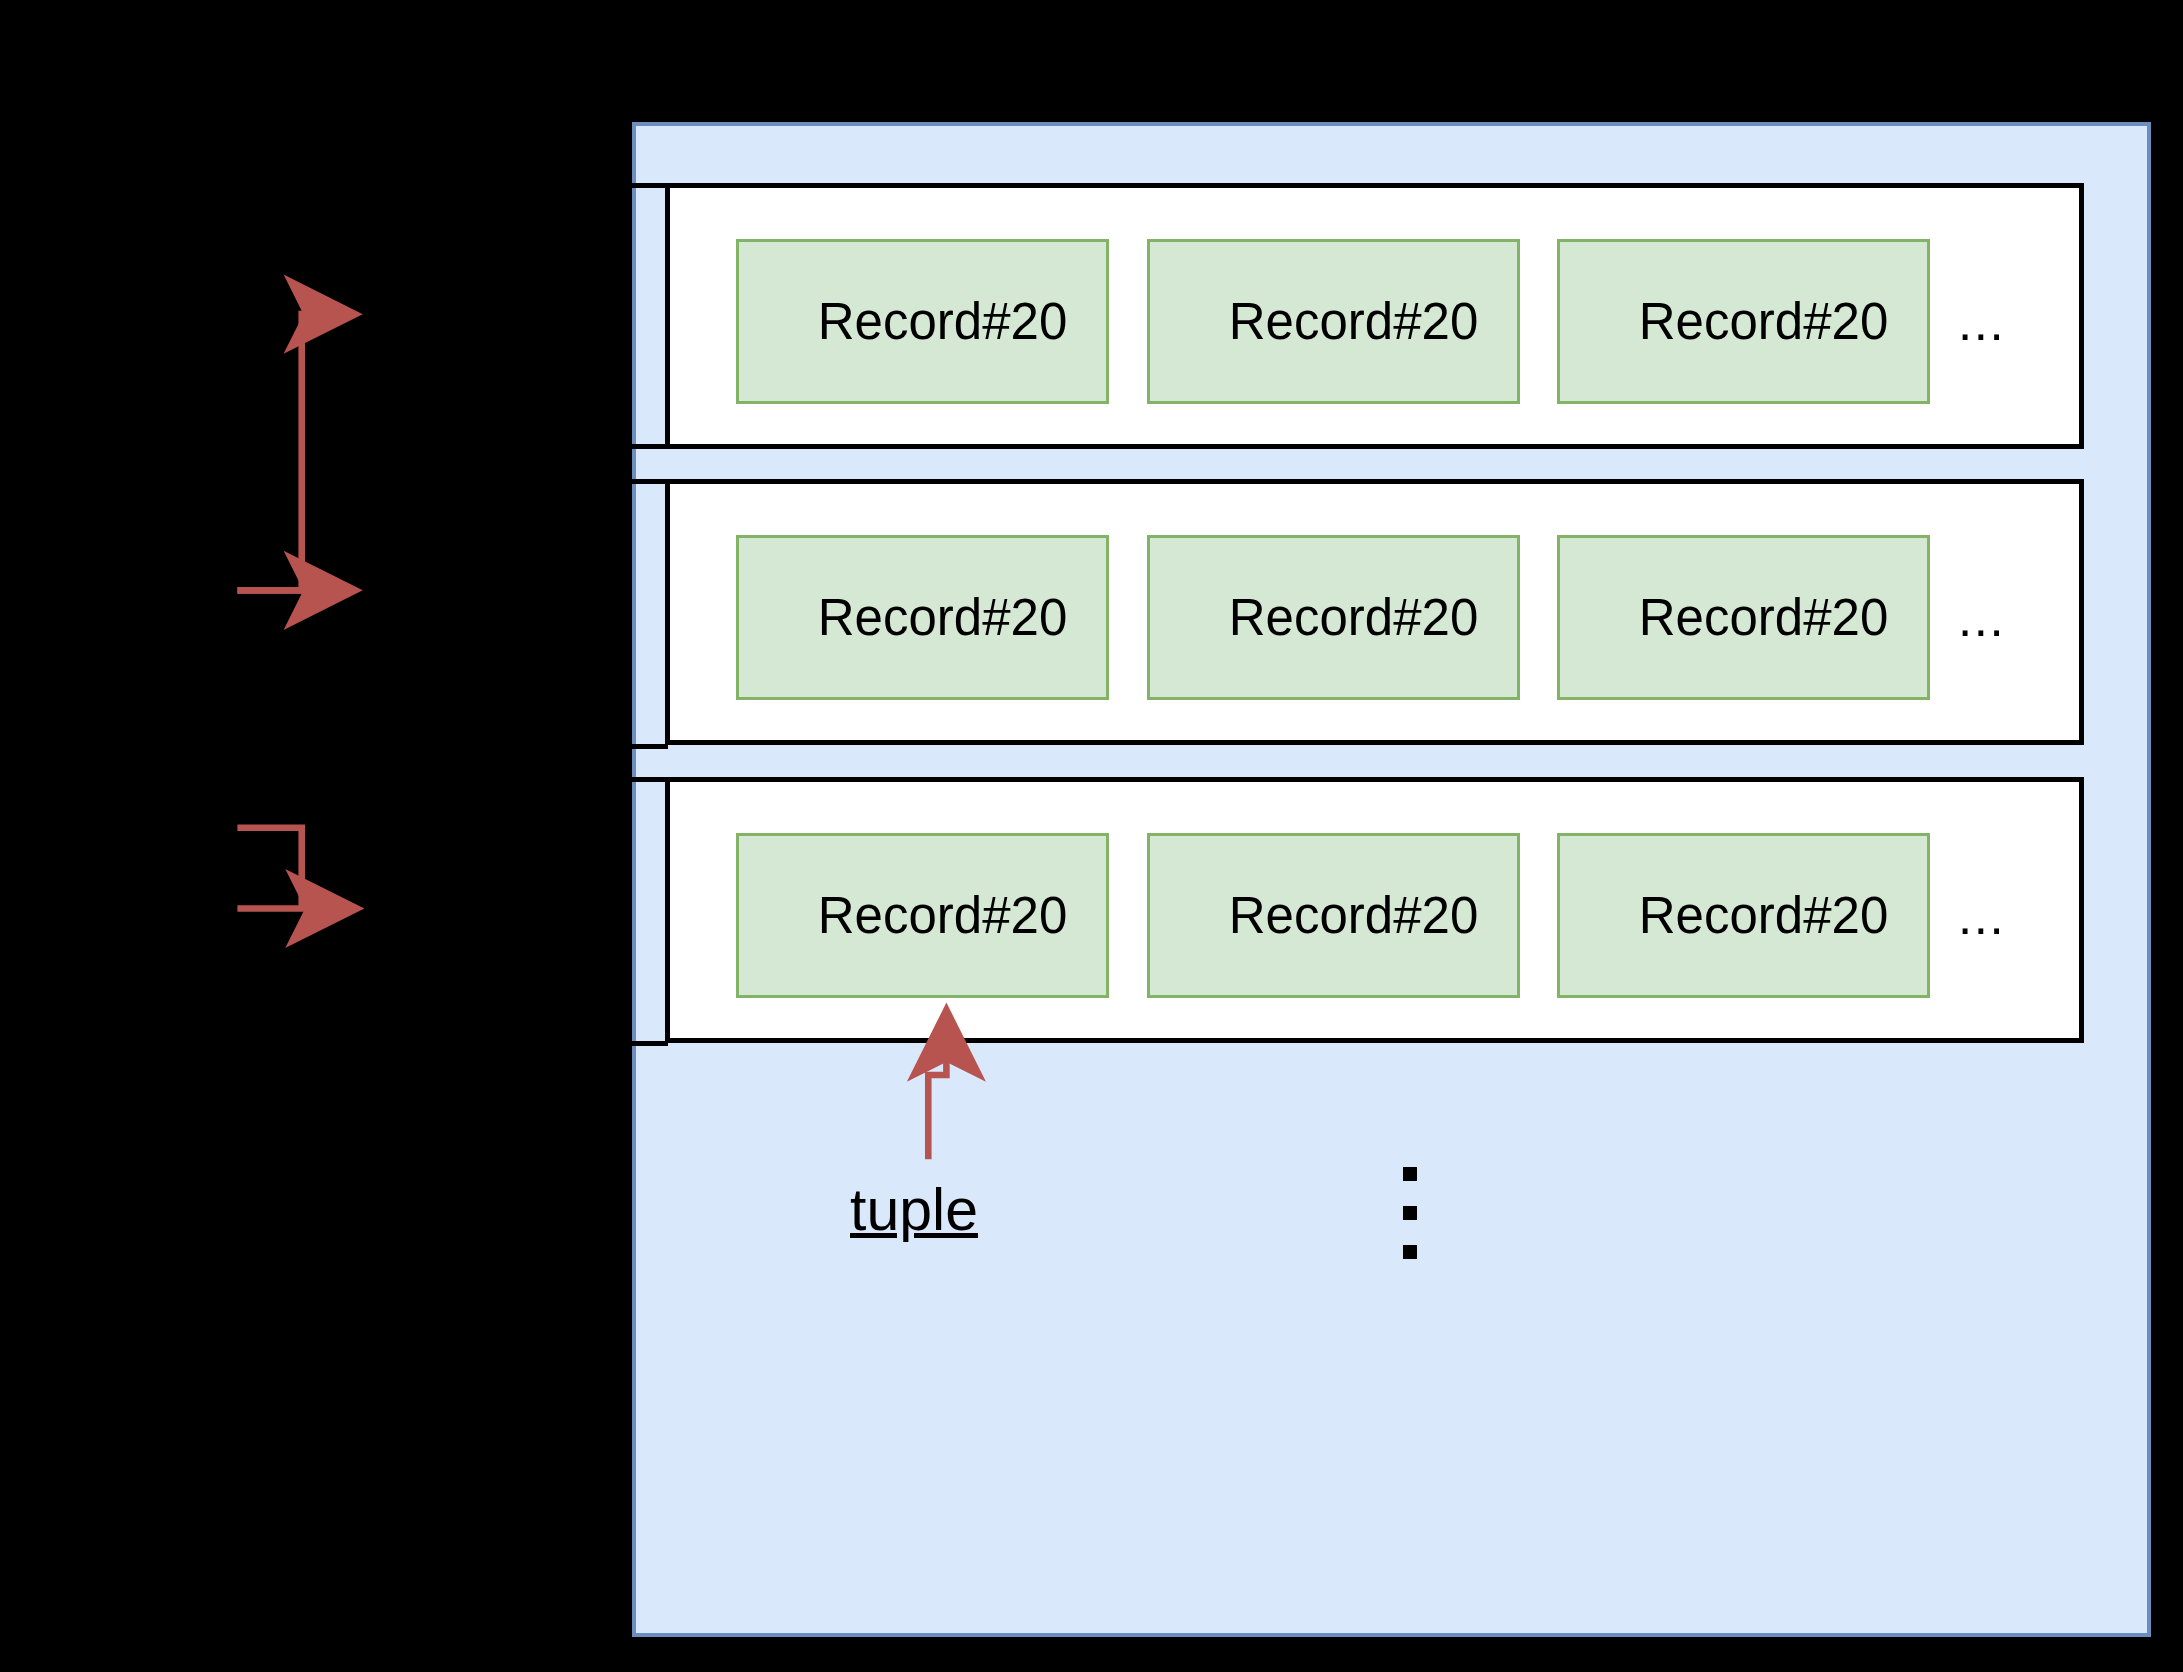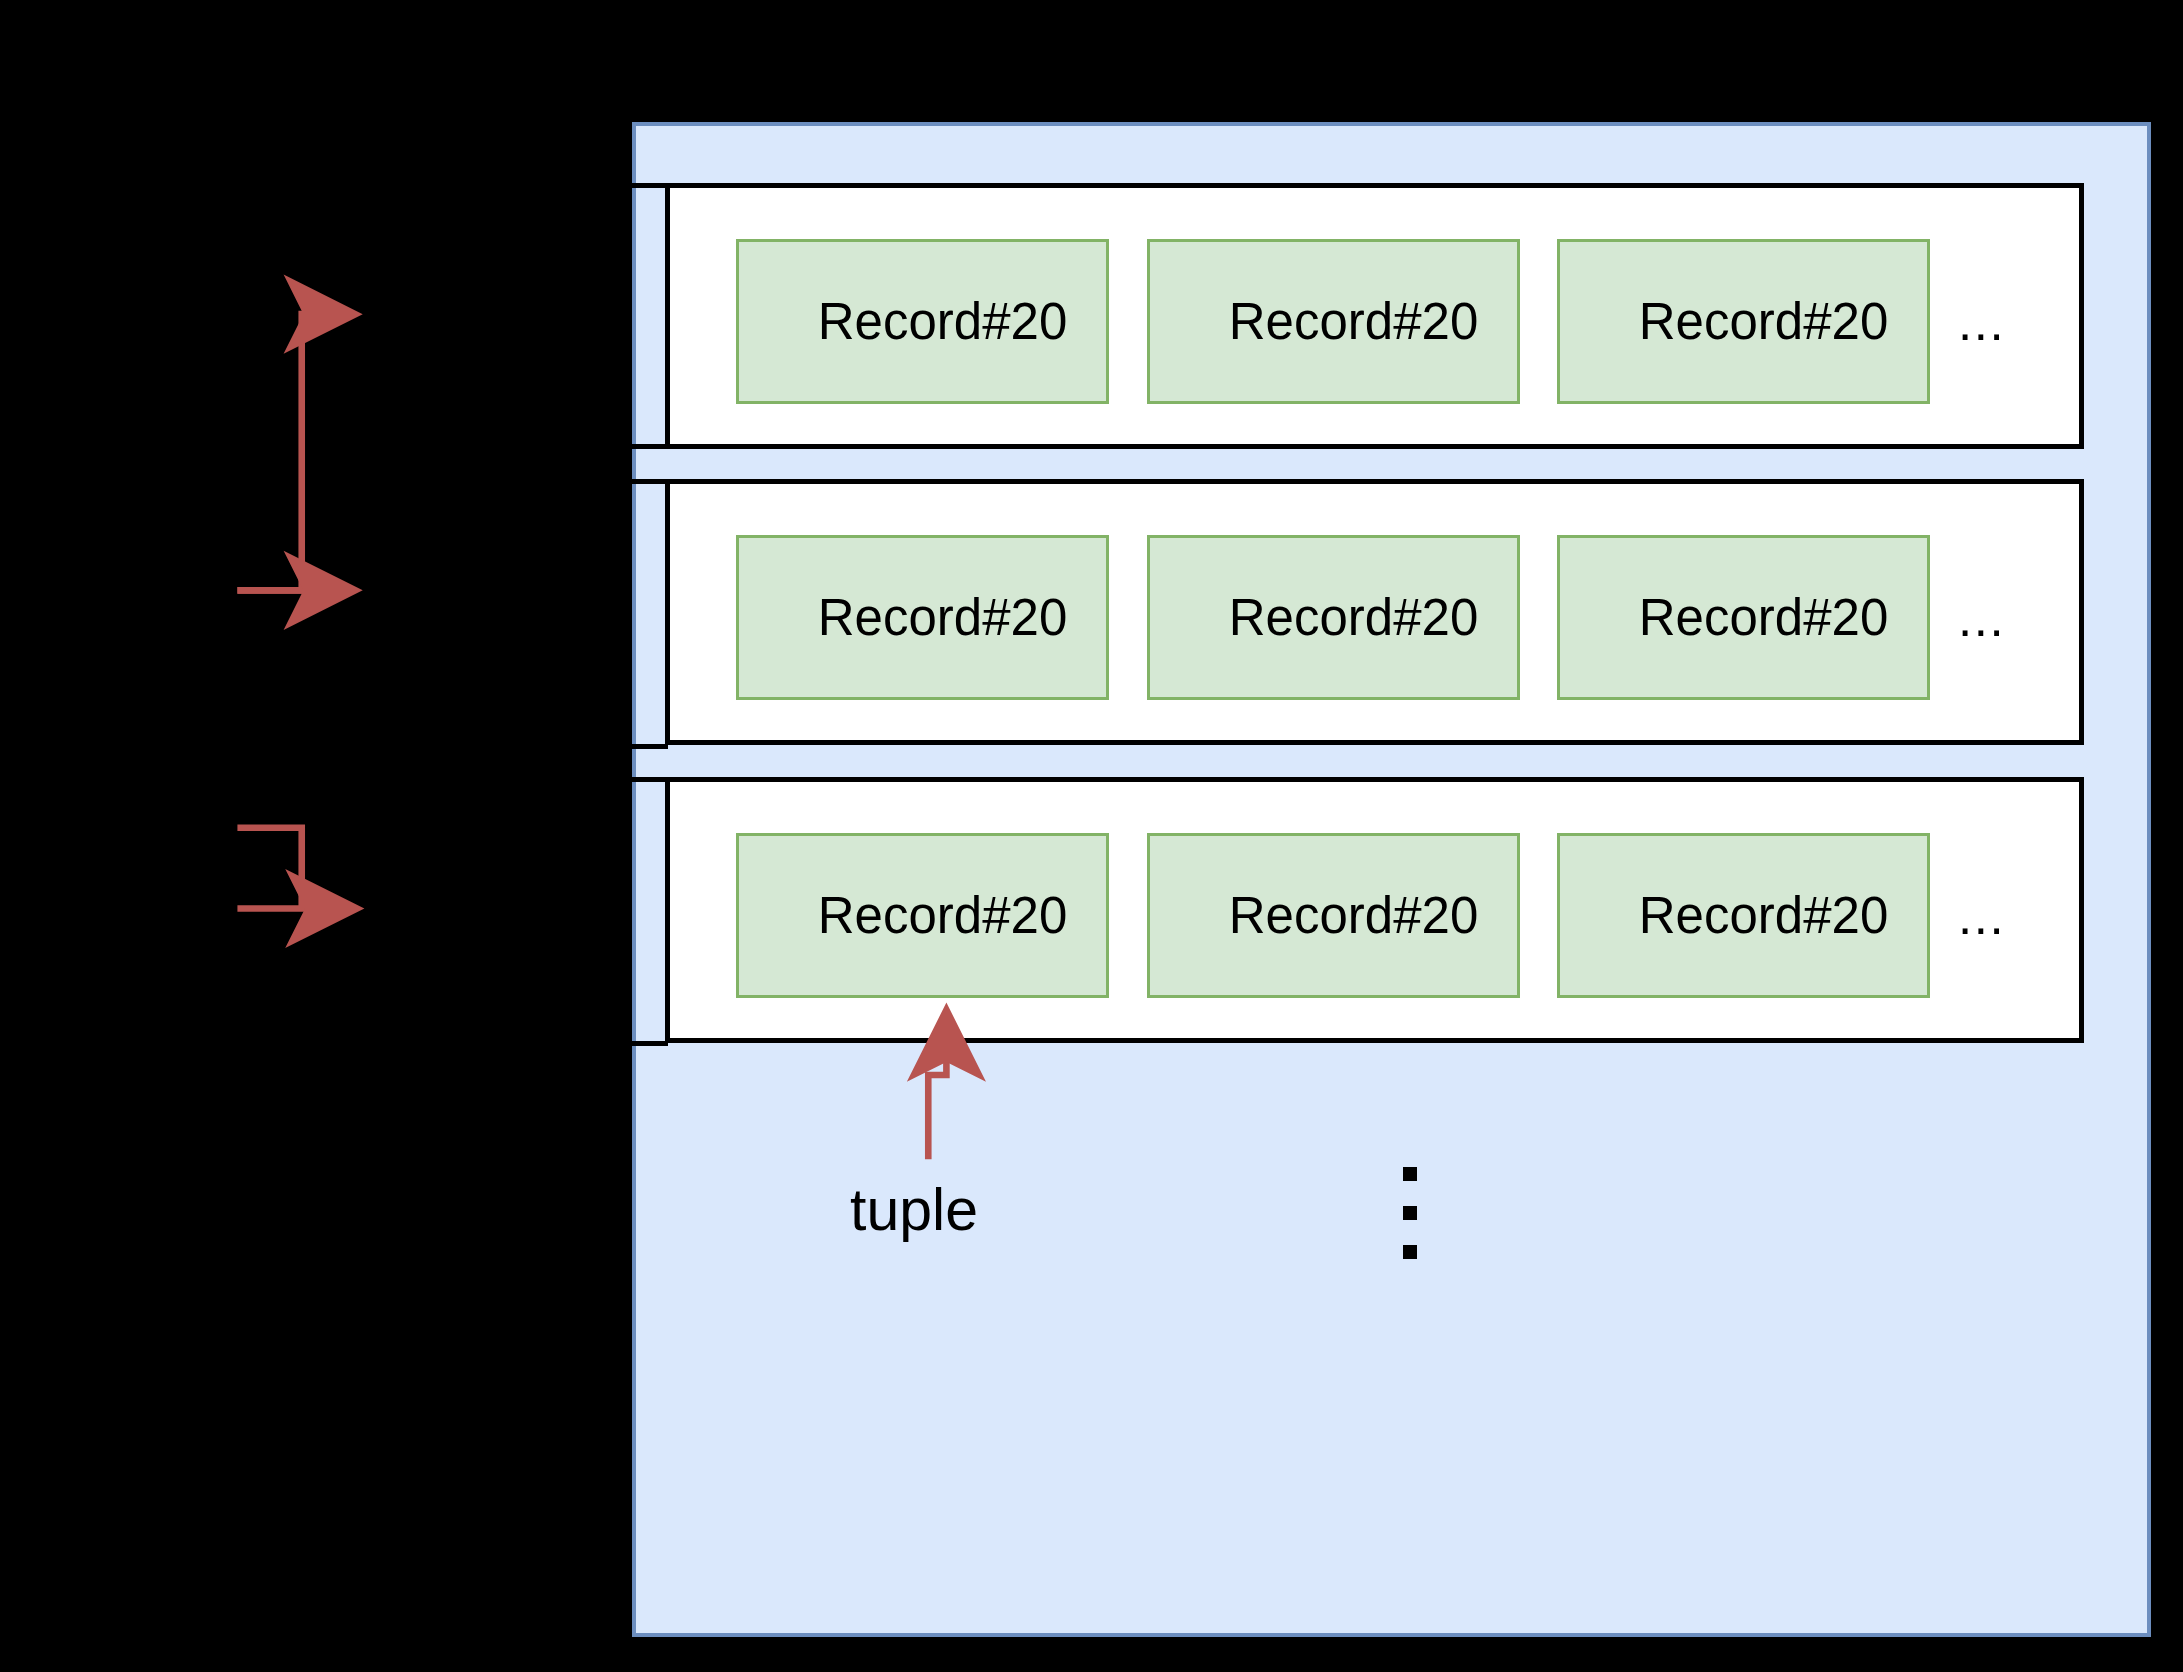--- a/index.html
+++ b/index.html
@@ -160,7 +160,7 @@
     <span></span>
   </div>
 
-  <div class="tuple-label" style="left:850px; top:1181px;">tuple</div>
+  <div class="tuple-label" style="left:850px; top:1181px;text-decoration:underline;">tuple</div>
 
   <svg class="connectors" viewBox="0 0 2648 2028">
     <defs>

